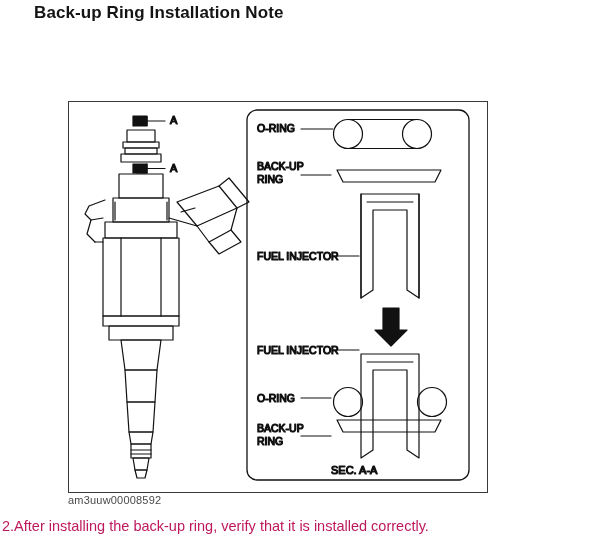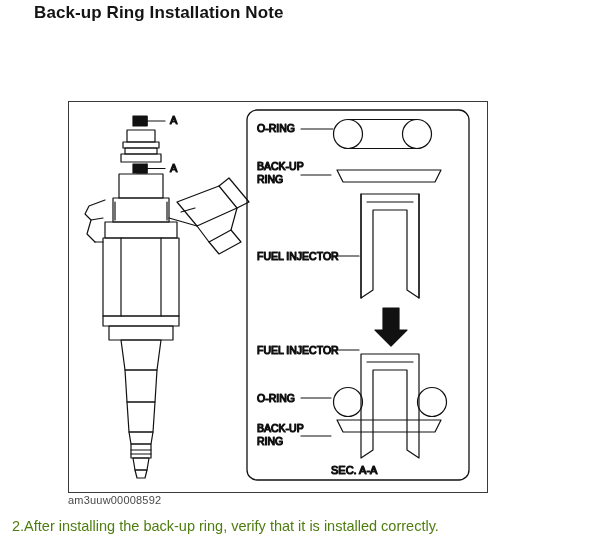--- a/index.html
+++ b/index.html
@@ -40,10 +40,10 @@
   }
   .step-2 {
     position: absolute;
-    left: 12px;
+    left: 2px;
     top: 518px;
     font-size: 14.5px;
-    color: #4d7c0f;
+    color: #be185d;
   }
   .figure-box {
     position: absolute;

